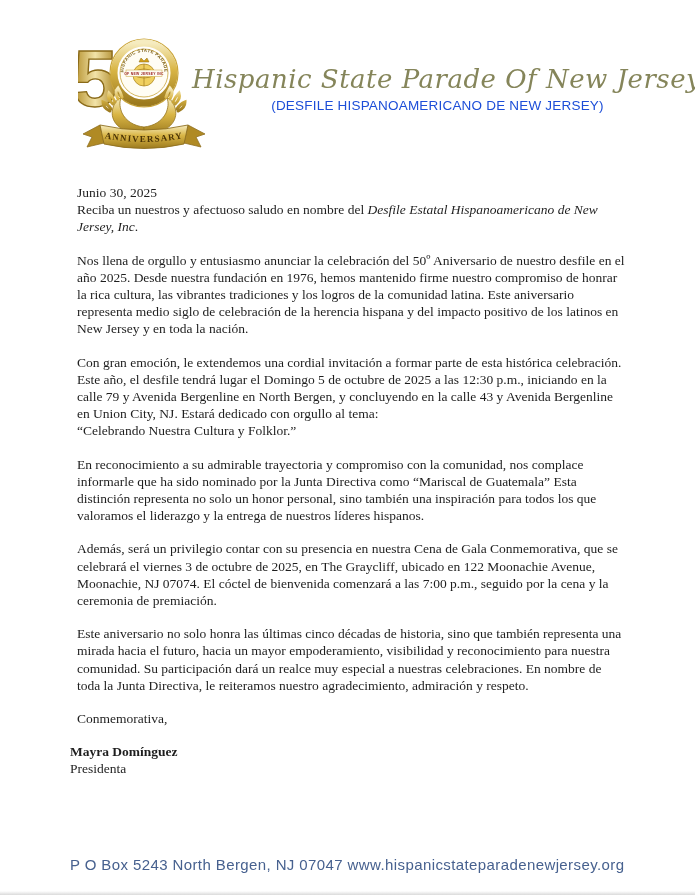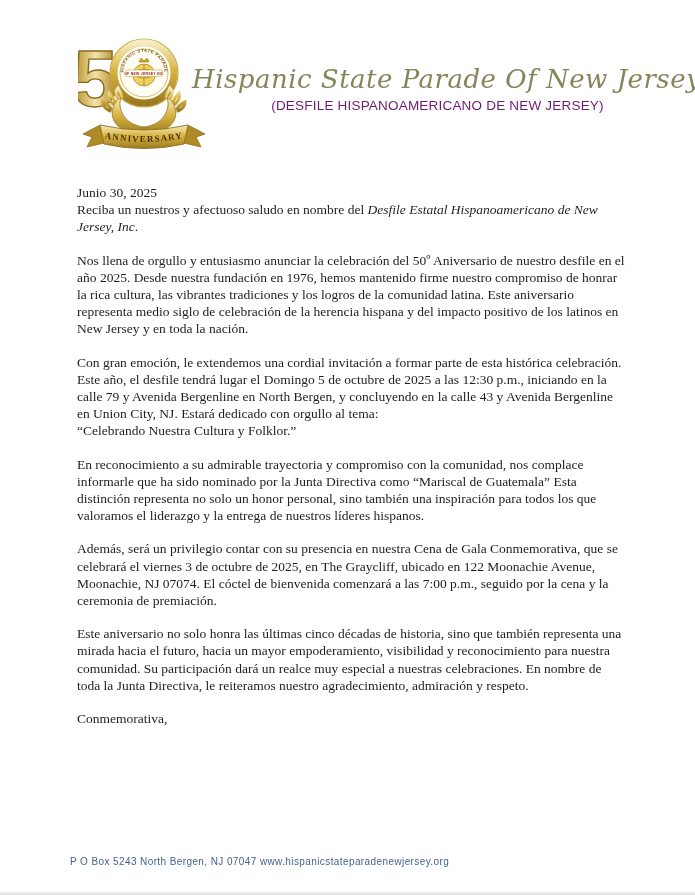--- a/index.html
+++ b/index.html
@@ -19,7 +19,7 @@
   }
   .org-subtitle {
     font-family:"Liberation Sans", sans-serif; font-size:13.5px;
-    color:#701a75; margin-top:4px; letter-spacing:0.2px; white-space:nowrap;
+    color:#1d4ed8; margin-top:4px; letter-spacing:0.2px; white-space:nowrap;
   }
   
   .body-text { margin:24px 70px 0 70px; font-size:13.5px; line-height:17.2px; text-align:left; }

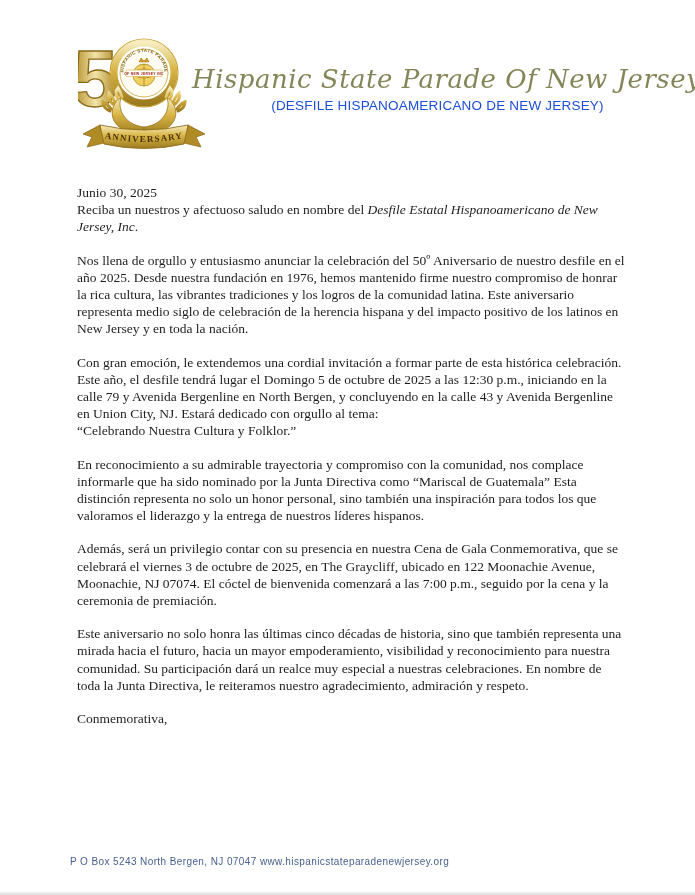--- a/index.html
+++ b/index.html
@@ -122,6 +122,10 @@
   </div>
 
   <div class="signatures" id="signatures">
+      <div class="sig-col">
+        <div class="sig-name">Mayra Domínguez</div>
+        <div class="sig-title">Presidenta</div>
+      </div>
     </div>
 
   <div class="footer">P O Box 5243 North Bergen, NJ 07047 www.hispanicstateparadenewjersey.org</div>

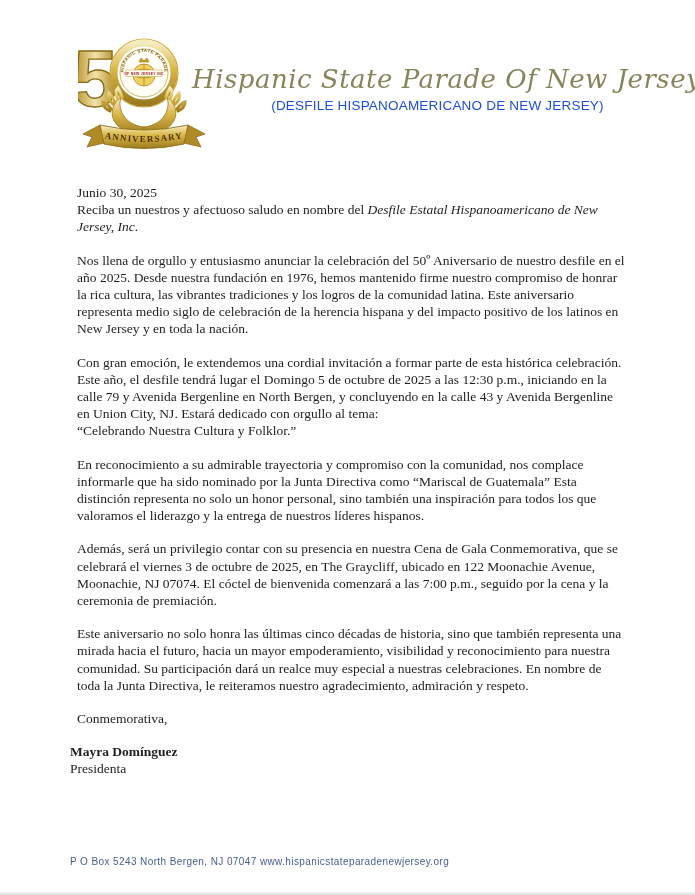--- a/index.html
+++ b/index.html
@@ -36,7 +36,7 @@
   
   .footer {
     position:absolute; left:70px; top:856px;
-    font-family:"Liberation Sans", sans-serif; font-size:10px;
+    font-family:"Liberation Sans", sans-serif; font-size:15px;
     color:#47618f; letter-spacing:0.4px; white-space:nowrap;
   }
   .page-edge-shadow {

